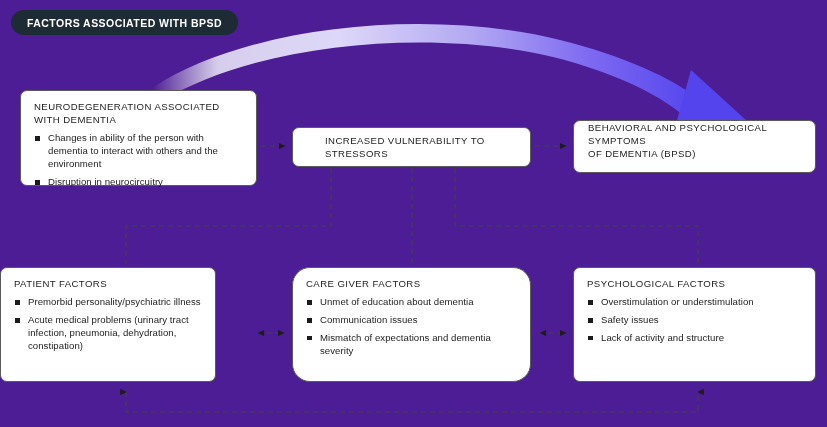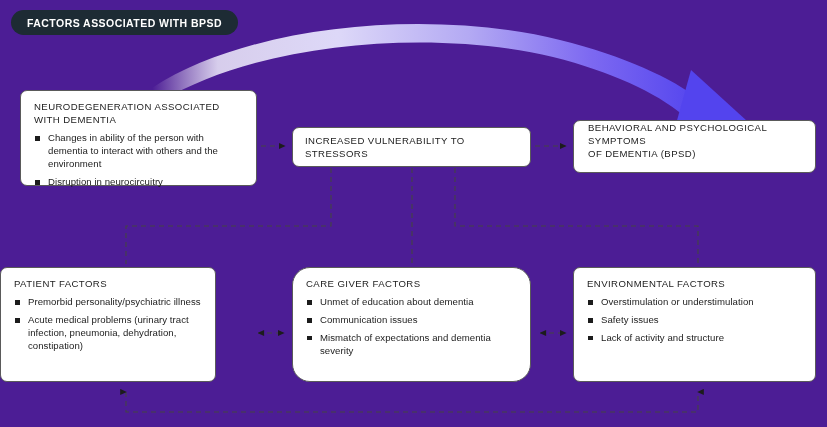--- a/index.html
+++ b/index.html
@@ -89,7 +89,7 @@
 
   #box-neuro        { left: 12px;  top: 90px;  width: 237px; height: 96px; margin-left: 8px; }
   #box-vulnerability{ left: 292px; top: 127px; width: 239px; height: 40px;
-                      display: flex; align-items: center; padding: 0 12px; }
+                      display: flex; align-items: center; padding: 0 32px; }
   #box-bpsd         { left: 573px; top: 120px; width: 243px; height: 53px;
                       display: flex; padding: 0 14px; }
   #box-patient      { left: 0;  top: 267px; width: 216px; height: 115px; }

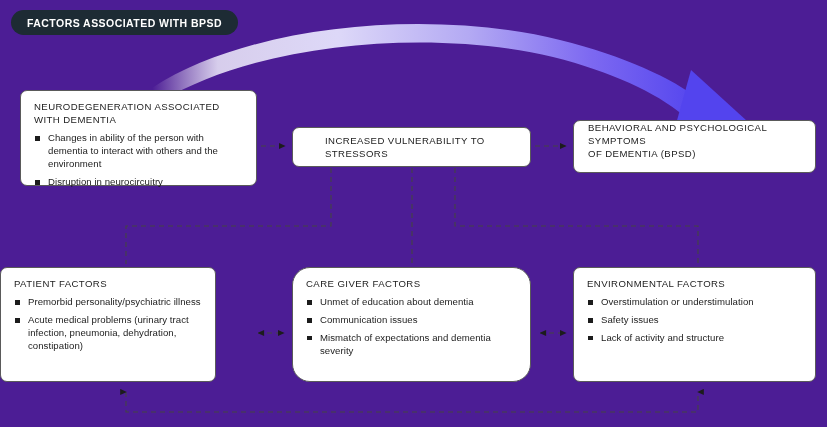--- a/index.html
+++ b/index.html
@@ -194,7 +194,7 @@
   </div>
 
   <div class="node-box" id="box-environment">
-    <div class="node-title">ENVIRONMENTAL FACTORS</div>
+    <div class="node-title">PSYCHOLOGICAL FACTORS</div>
     <ul class="bullet-list">
       <li><span class="sq"></span><span>Overstimulation or understimulation</span></li>
       <li><span class="sq"></span><span>Safety issues</span></li>

